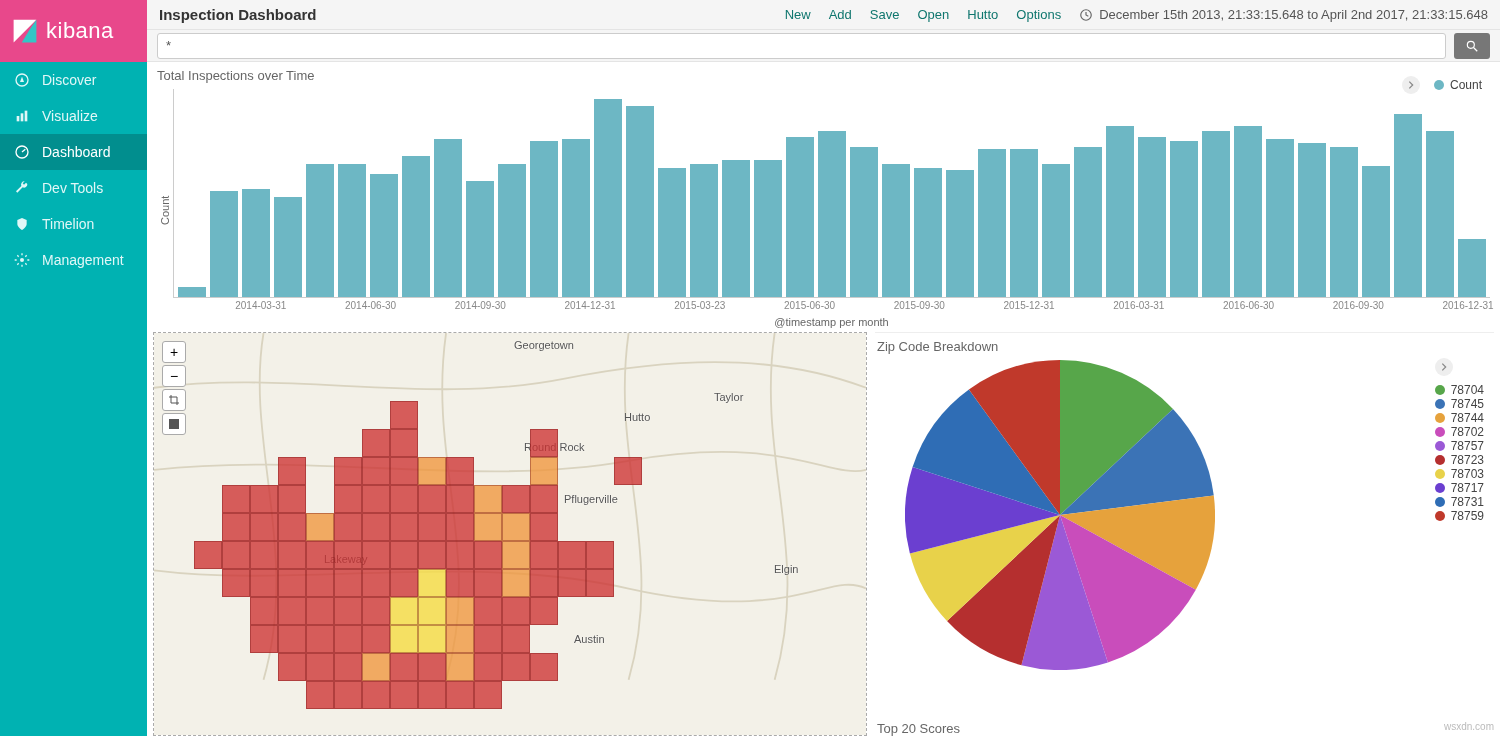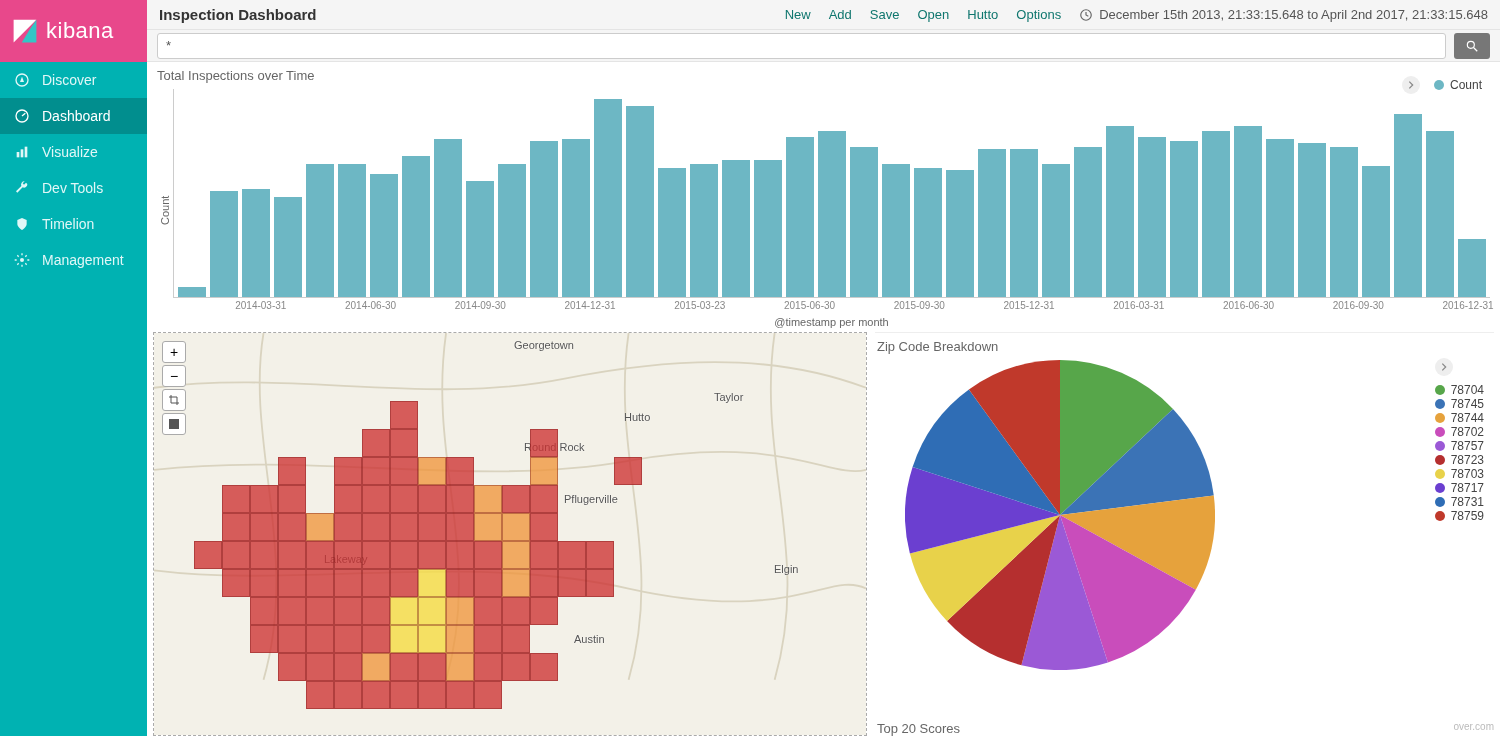--- a/index.html
+++ b/index.html
@@ -80,13 +80,6 @@
       </svg>
     <span>Discover</span>
   </div>
-  <div class="nav-item active">
-    <svg viewBox="0 0 24 24">
-        <circle cx="12" cy="12" r="9" fill="none" stroke="#fff" stroke-width="2"></circle>
-        <line x1="12" y1="12" x2="17" y2="8" stroke="#fff" stroke-width="2"></line>
-      </svg>
-    <span>Dashboard</span>
-  </div>
   <div class="nav-item">
     <svg viewBox="0 0 24 24">
         <rect x="4" y="12" width="4" height="8" fill="#e0f7f7"></rect>
@@ -94,6 +87,13 @@
         <rect x="16" y="4" width="4" height="16" fill="#e0f7f7"></rect>
       </svg>
     <span>Visualize</span>
+  </div>
+  <div class="nav-item active">
+    <svg viewBox="0 0 24 24">
+        <circle cx="12" cy="12" r="9" fill="none" stroke="#fff" stroke-width="2"></circle>
+        <line x1="12" y1="12" x2="17" y2="8" stroke="#fff" stroke-width="2"></line>
+      </svg>
+    <span>Dashboard</span>
   </div>
   <div class="nav-item">
     <svg viewBox="0 0 24 24">

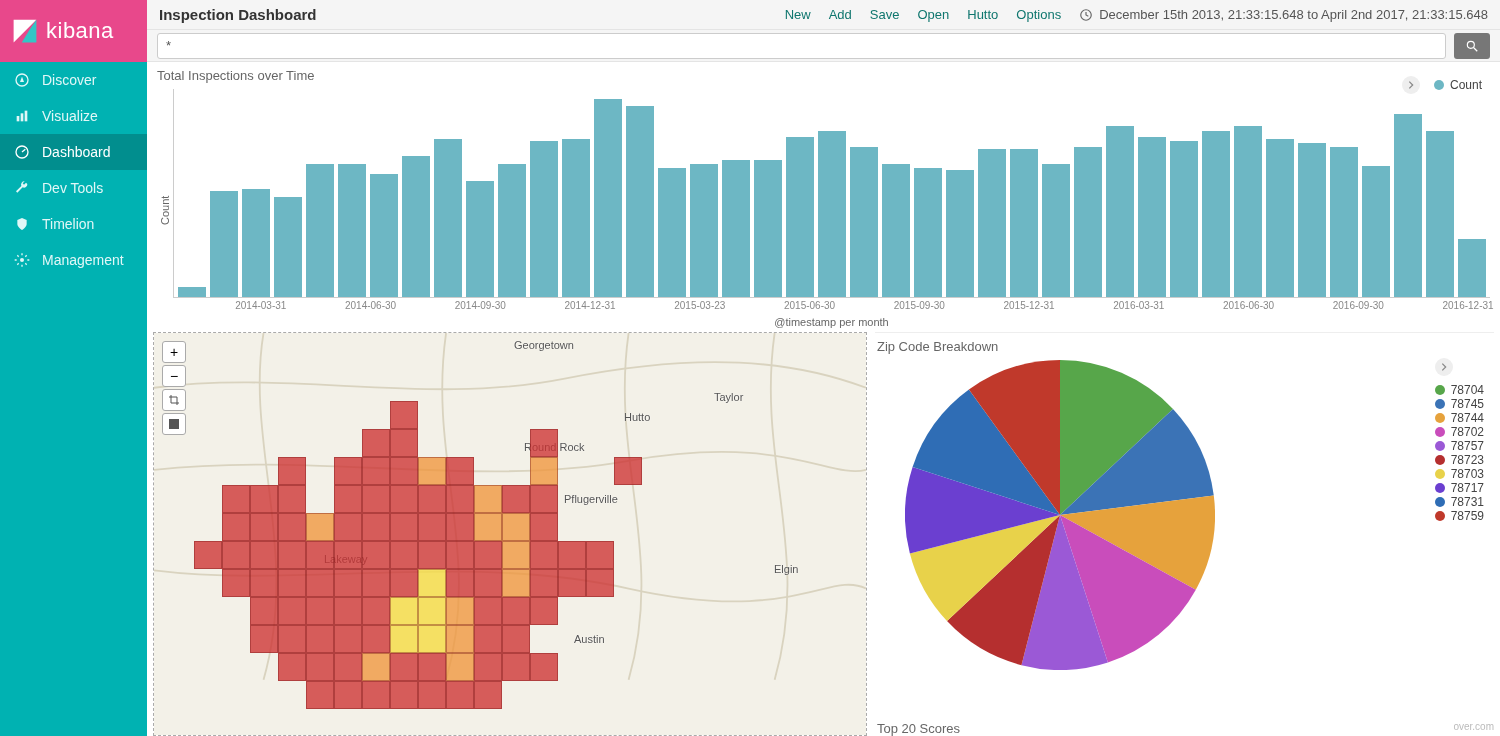--- a/index.html
+++ b/index.html
@@ -580,6 +580,6 @@
   </div>
 </main>
 
-<div class="watermark">over.com</div>
+<div class="watermark">wsxdn.com</div>
 
 </body></html>

